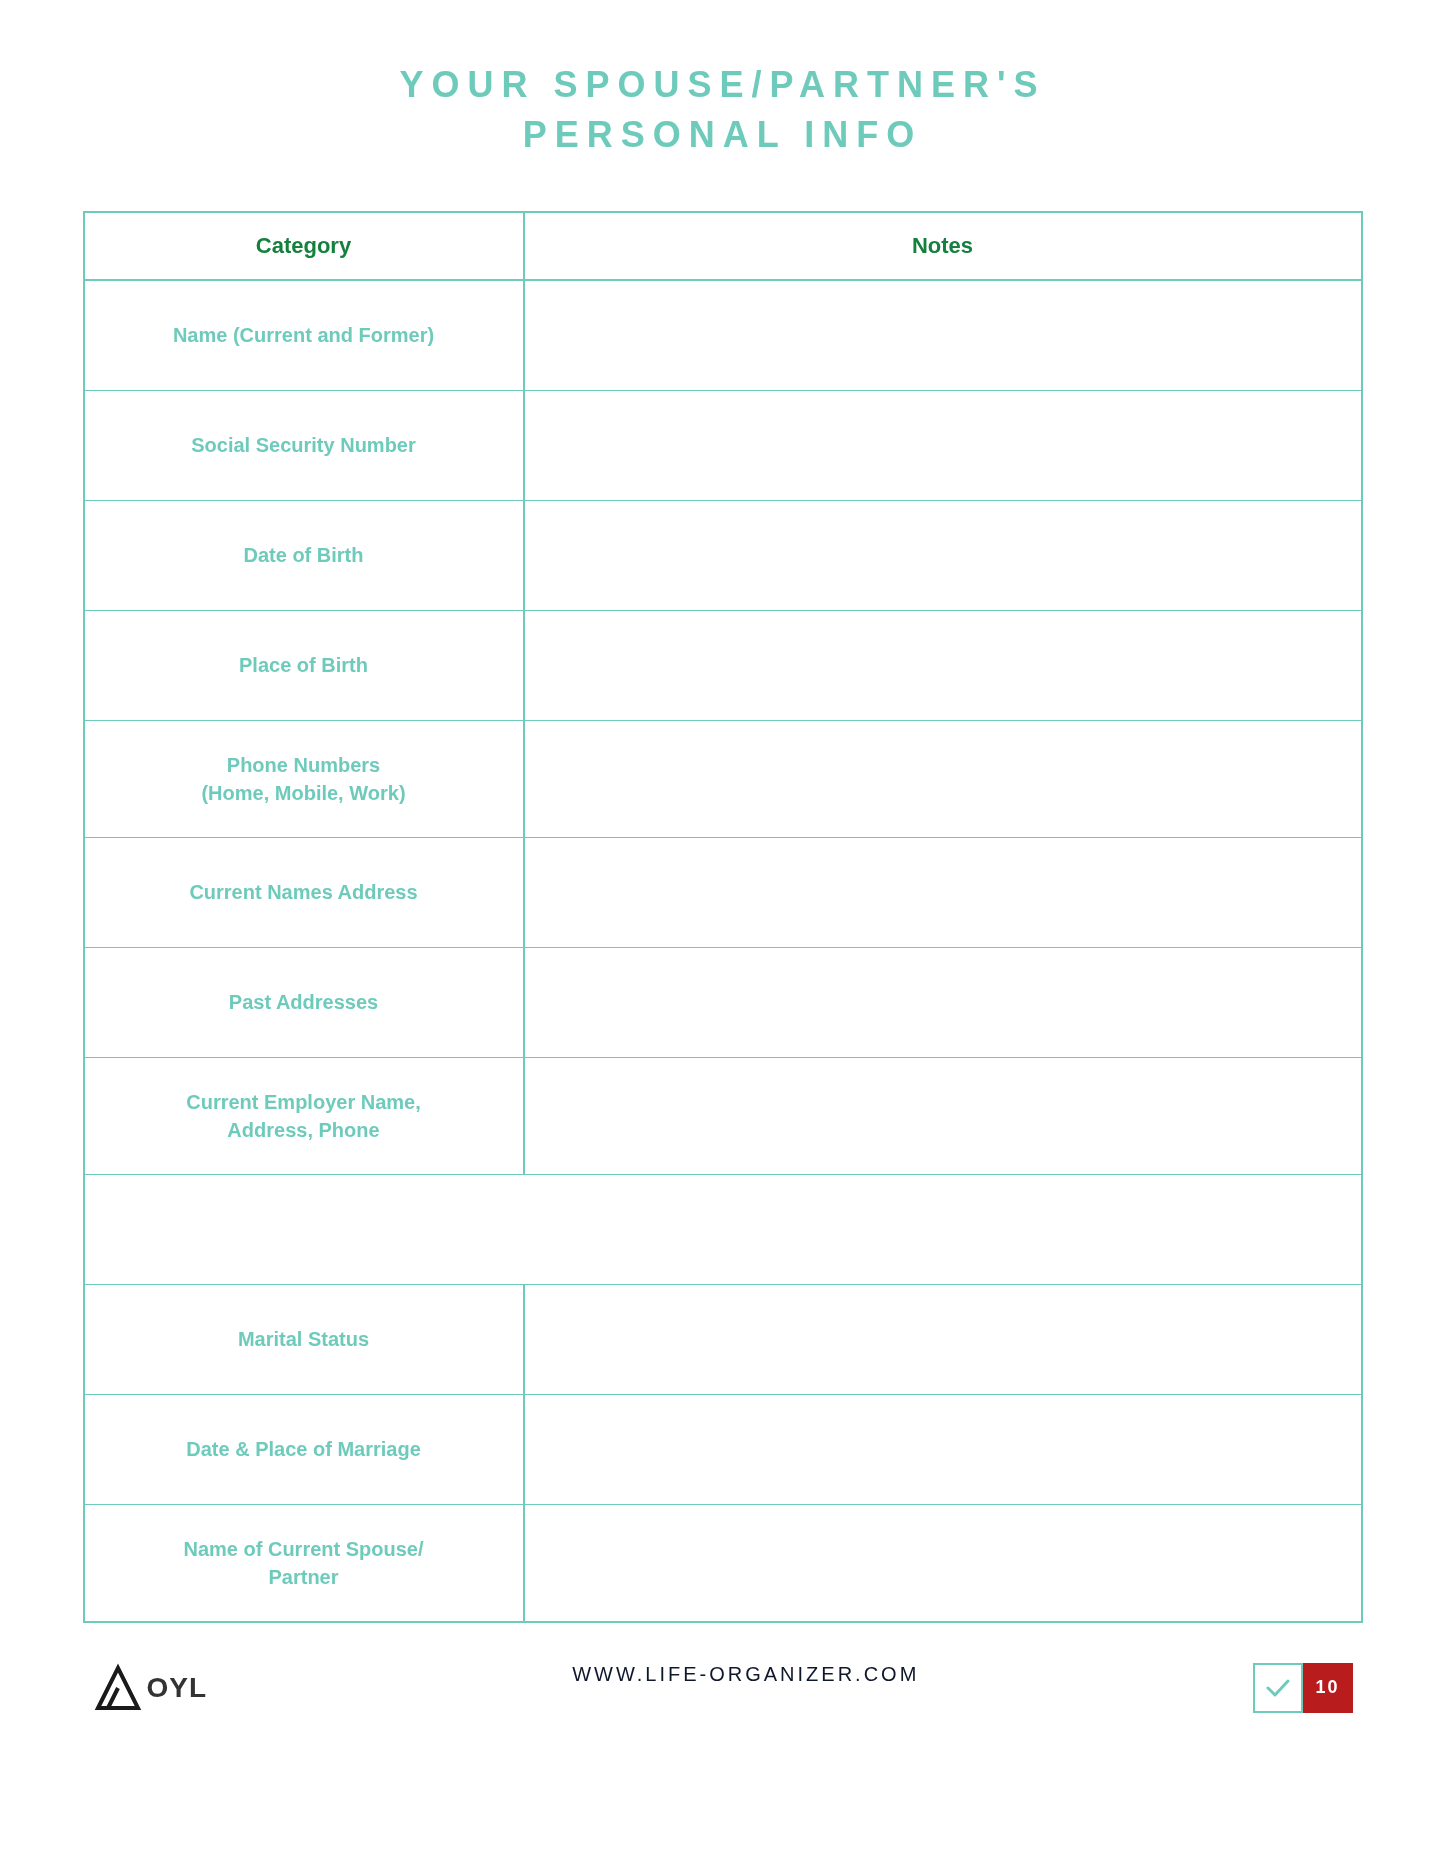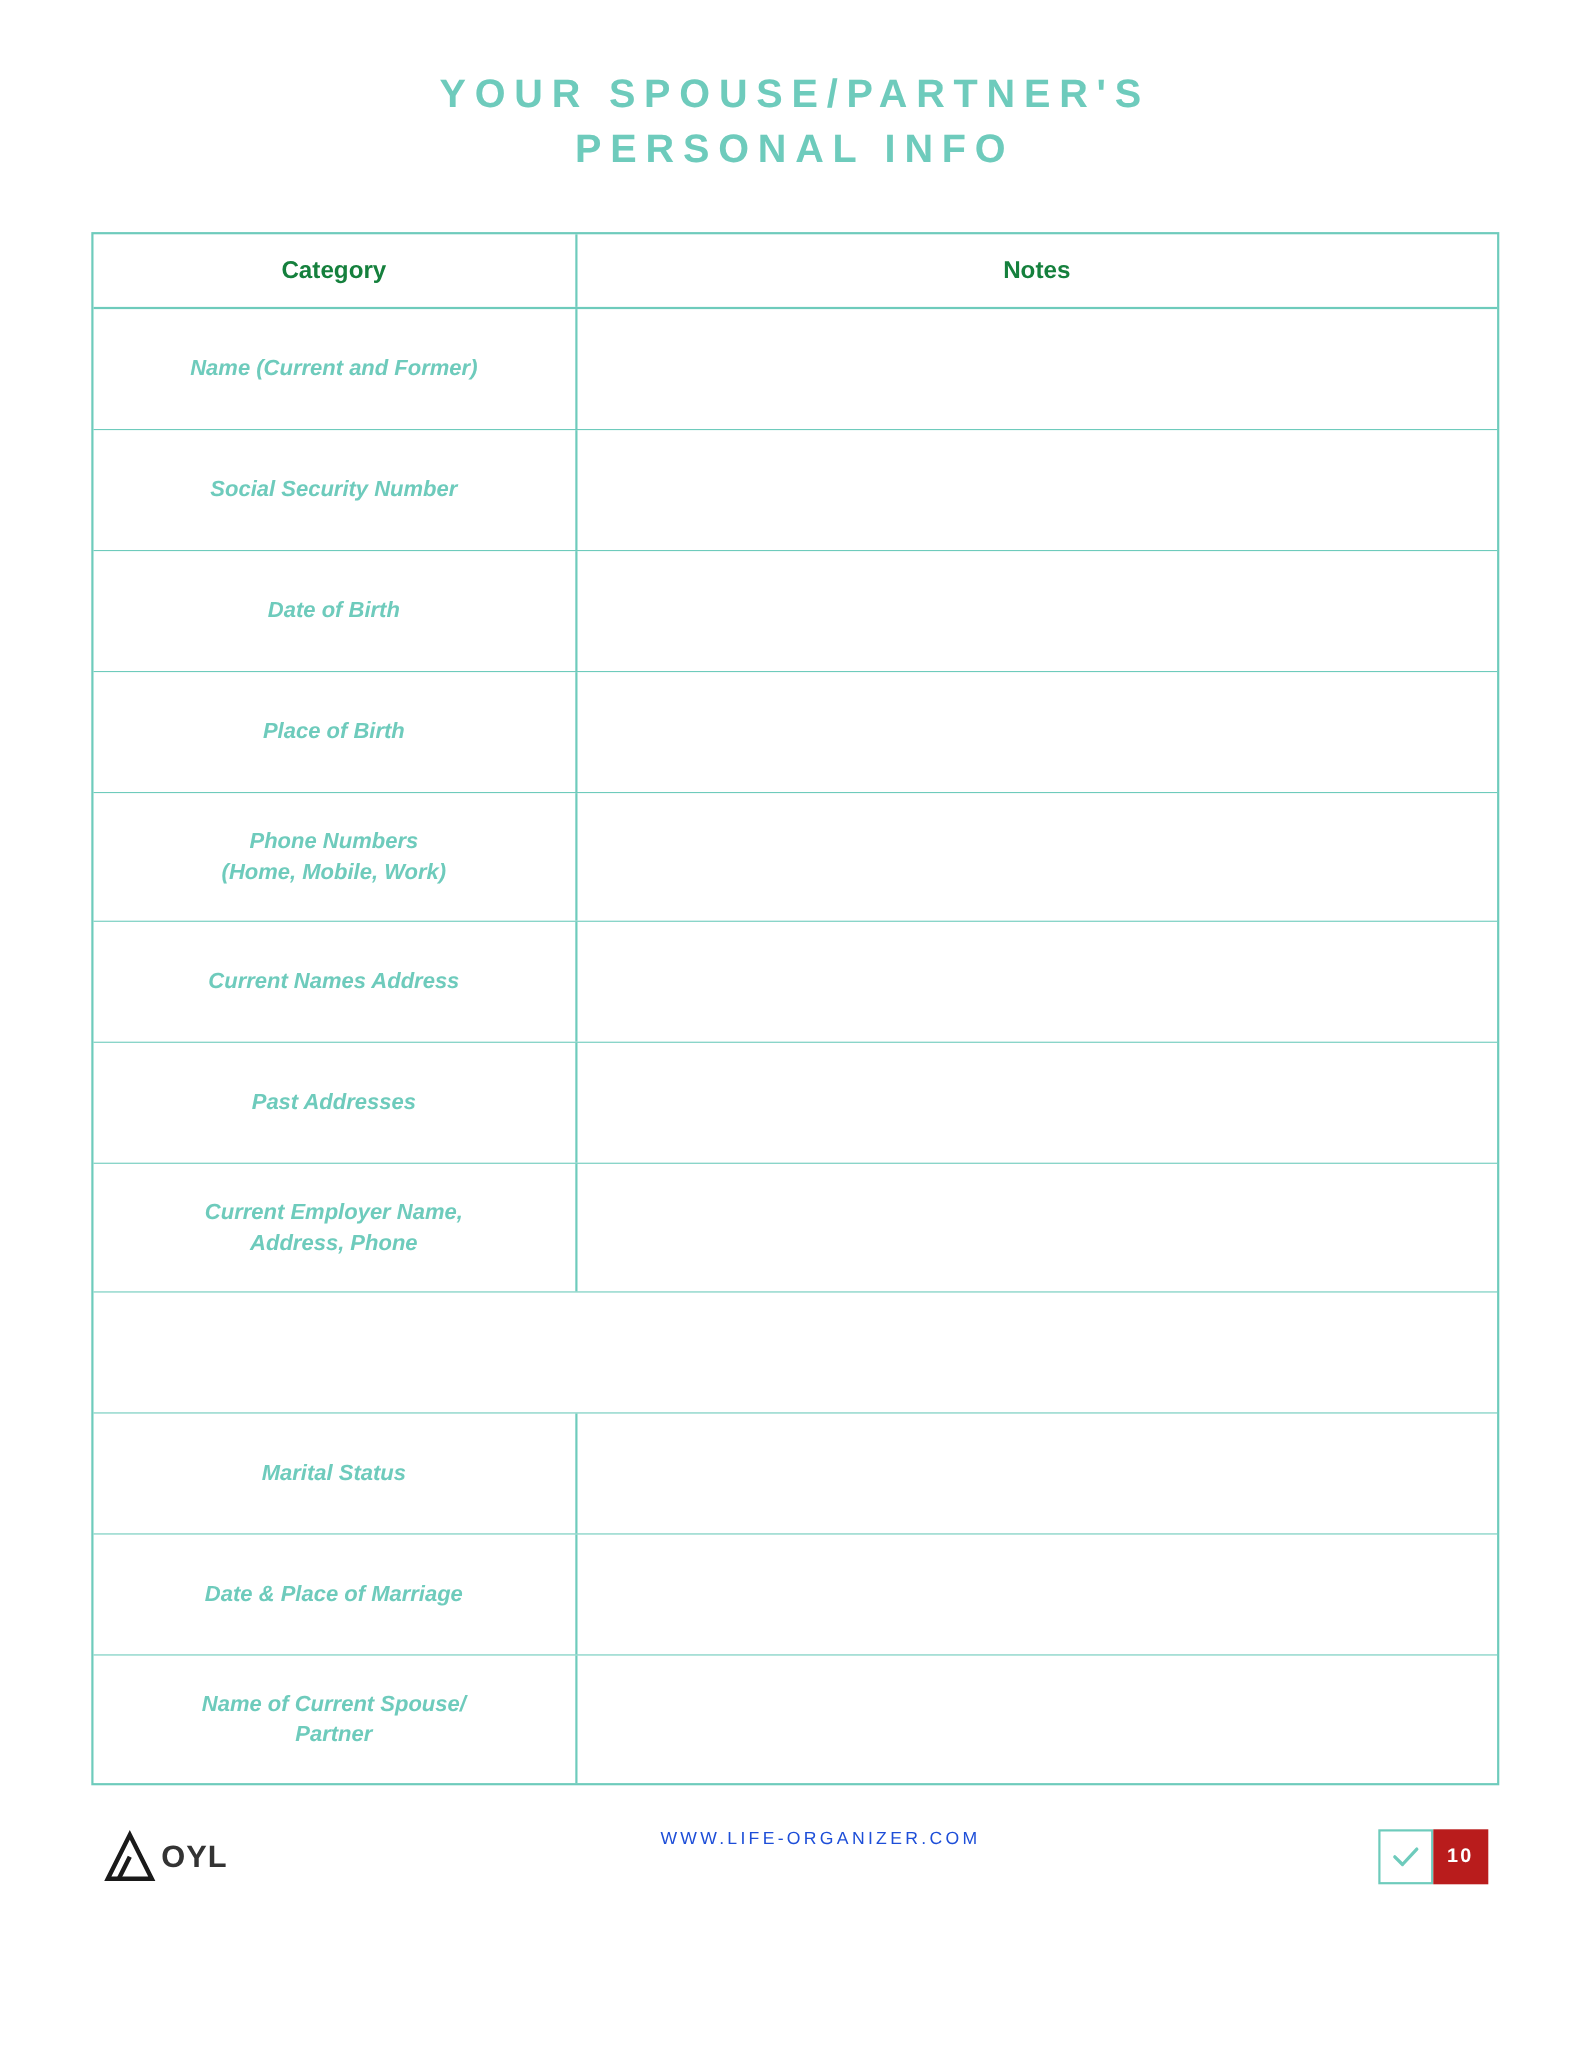--- a/index.html
+++ b/index.html
@@ -79,7 +79,6 @@
       font-size: 20px;
       font-weight: bold;
       line-height: 1.4;
-      font-style: italic;
     }
 
     .notes-cell {

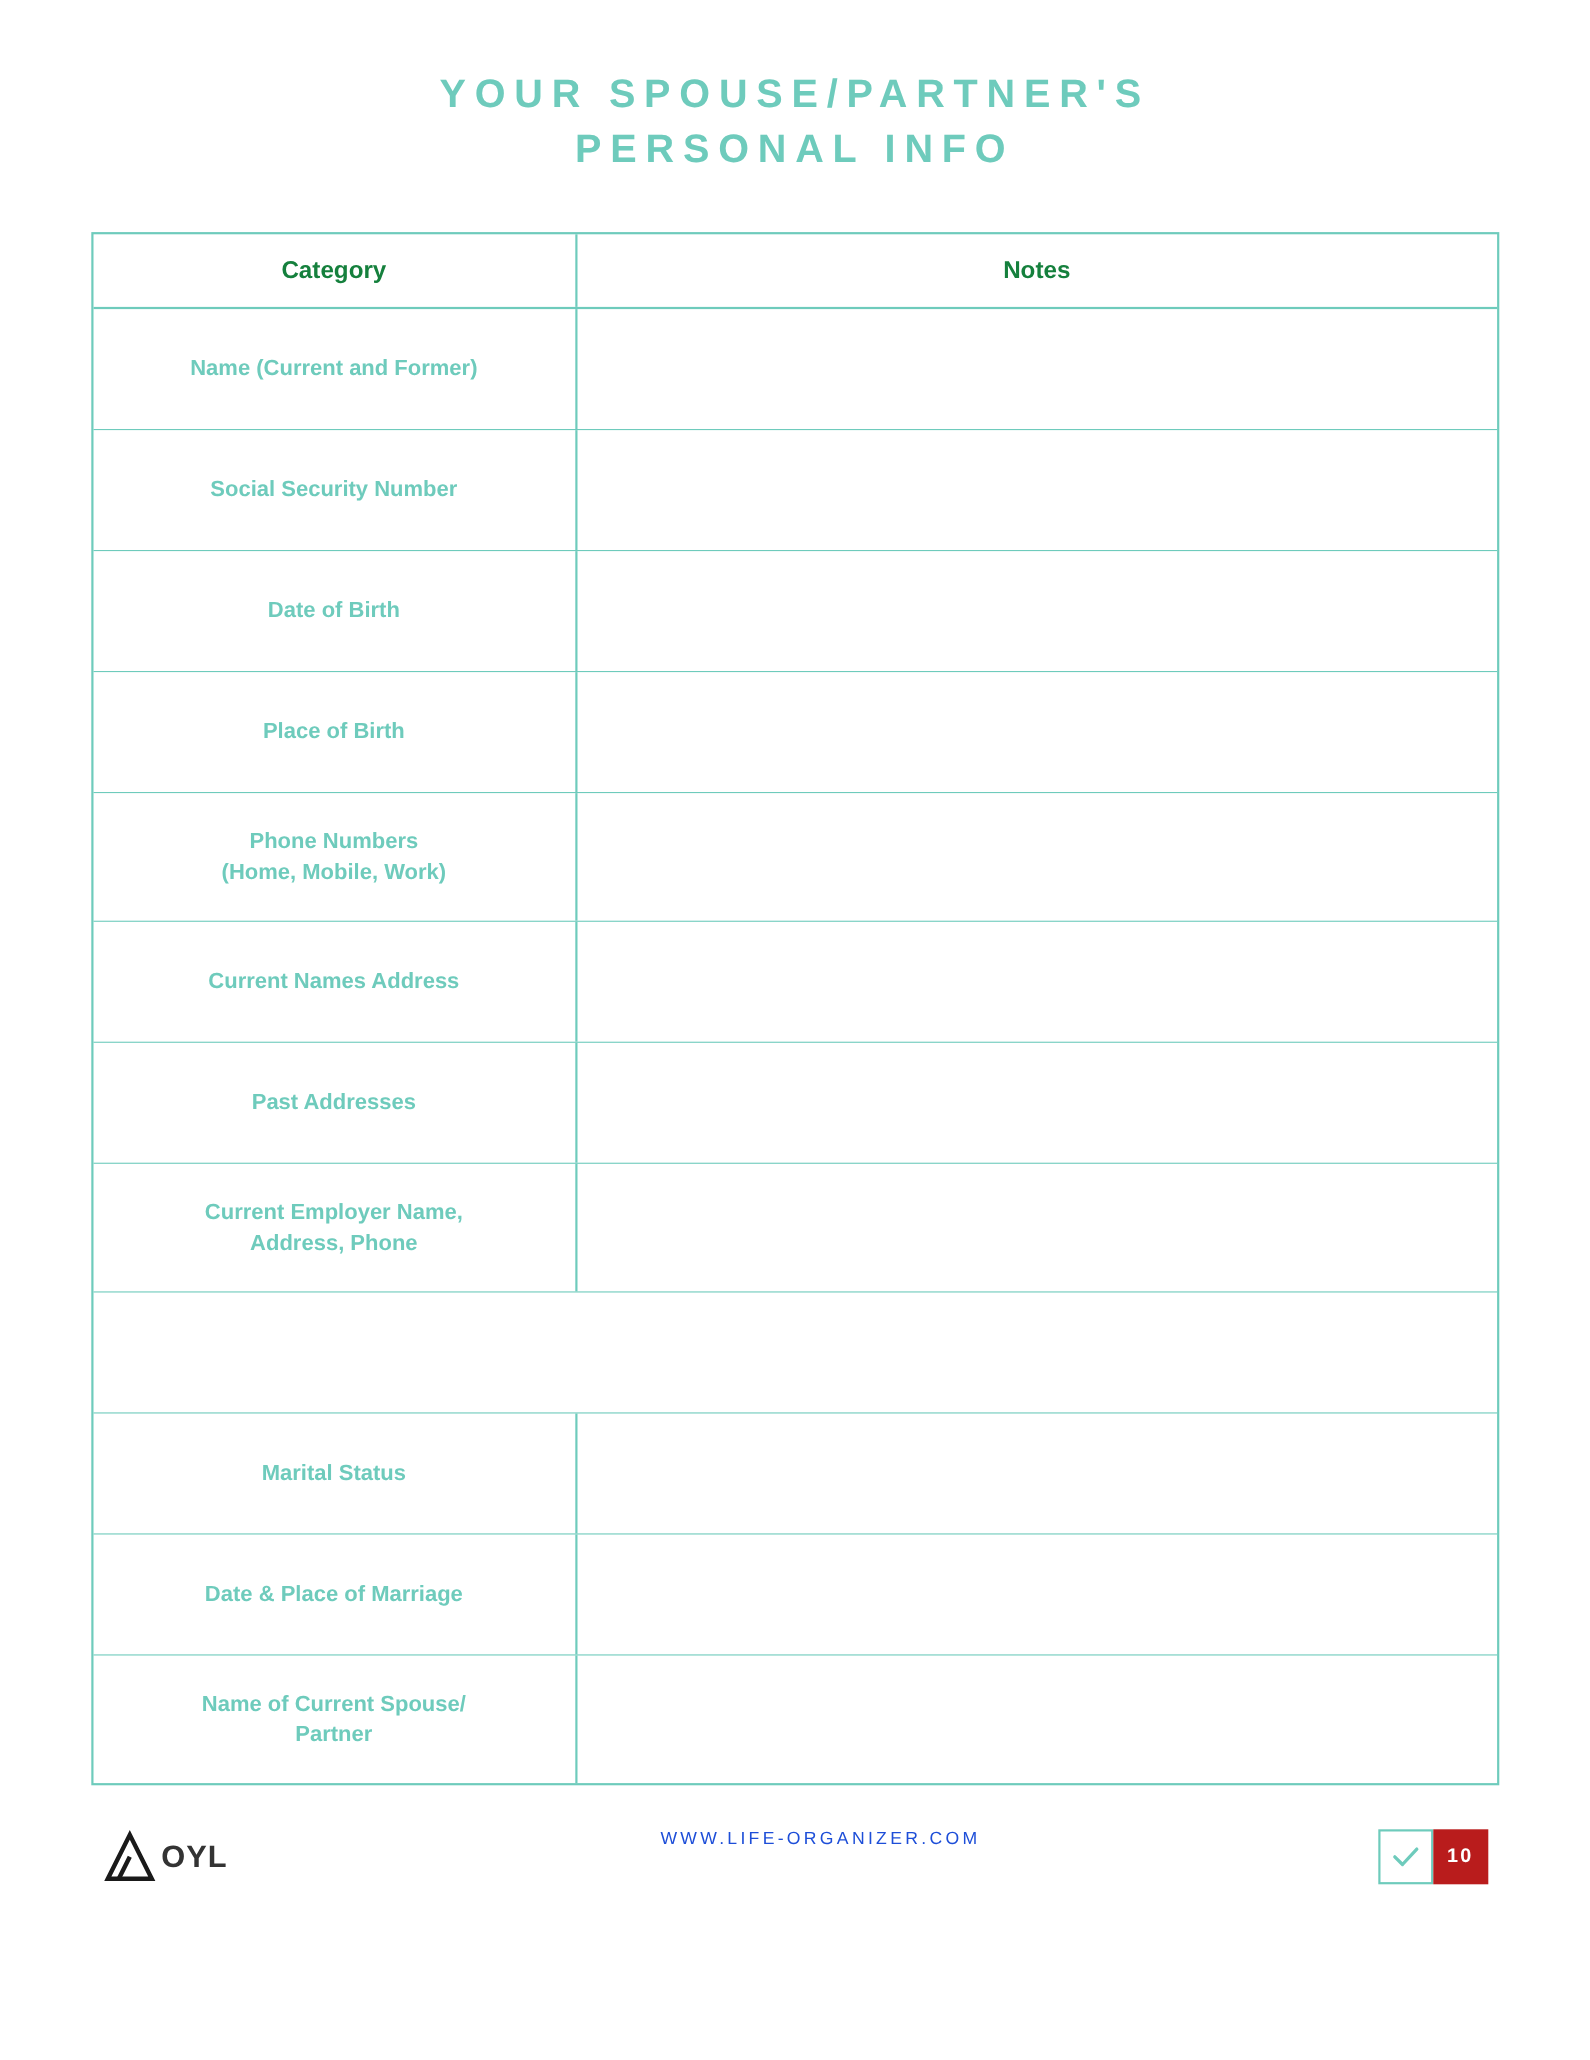--- a/index.html
+++ b/index.html
@@ -113,8 +113,8 @@
     }
 
     .footer-url {
-      color: #1d4ed8;
-      font-size: 16px;
+      color: #0f172a;
+      font-size: 20px;
       letter-spacing: 3px;
       margin-left: 32px;
     }

